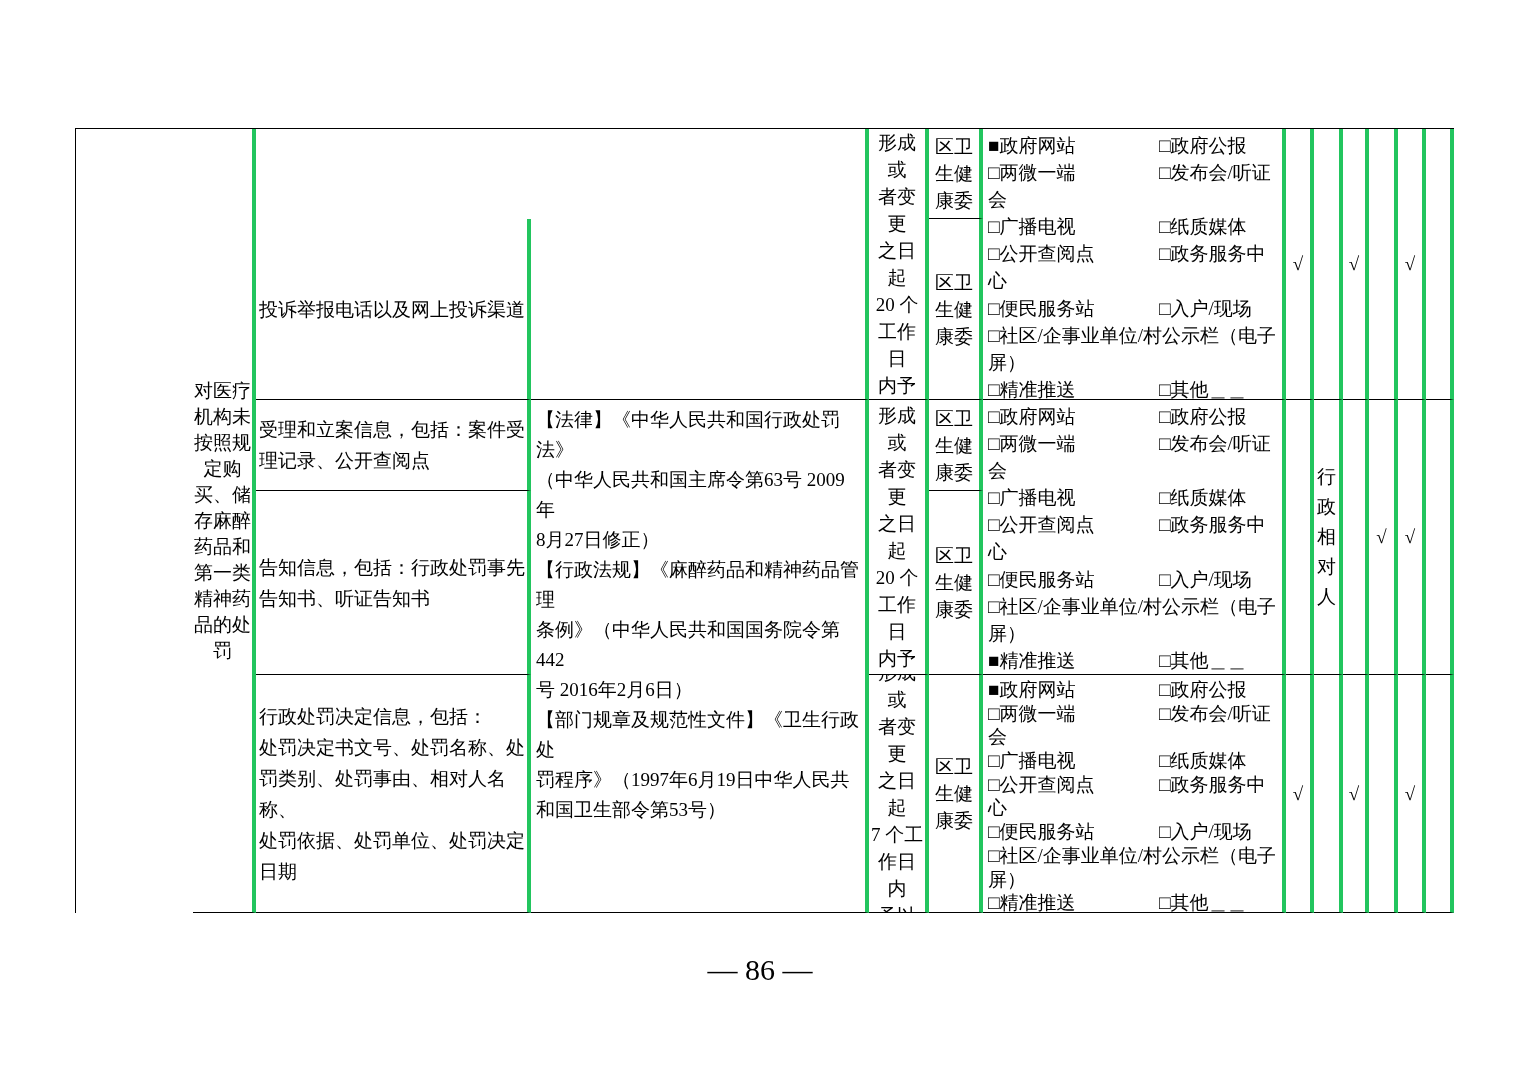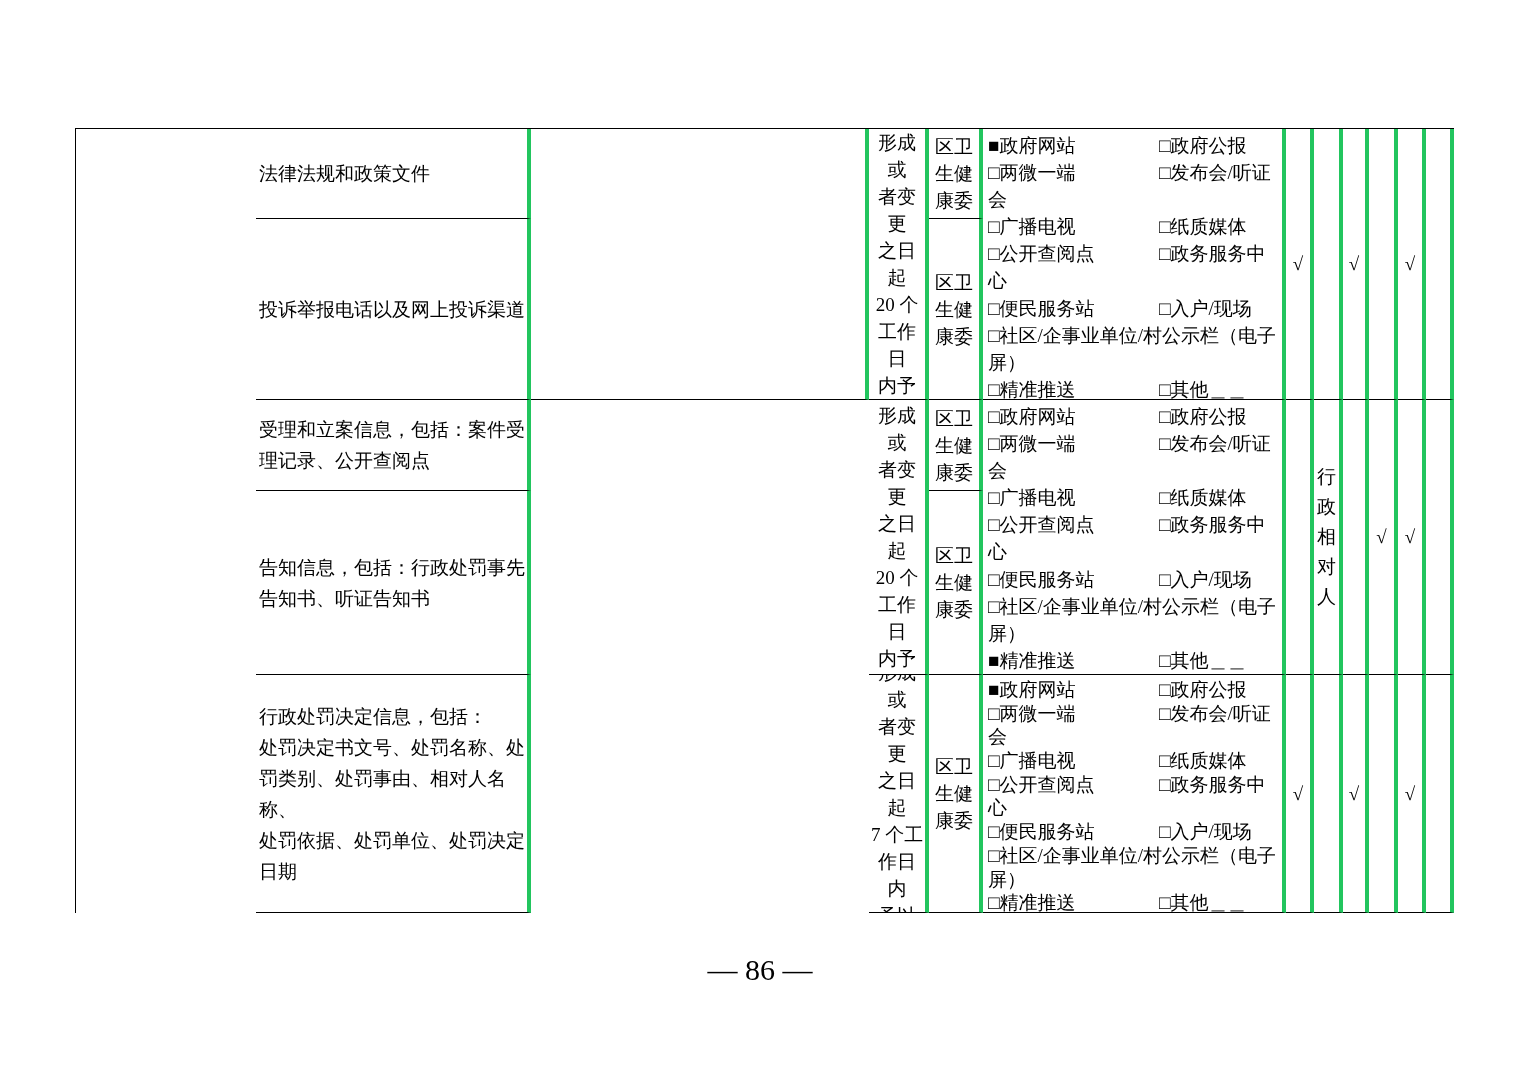--- a/index.html
+++ b/index.html
@@ -35,7 +35,6 @@
   <div class="doc-table">
 
 
-    <div class="c l content" style="grid-area:1/4/2/5">法律法规和政策文件</div>
     <div class="c l content" style="grid-area:2/4/3/5">投诉举报电话以及网上投诉渠道</div>
     <div class="c l content" style="grid-area:3/4/4/5">受理和立案信息，包括：案件受
 理记录、公开查阅点</div>

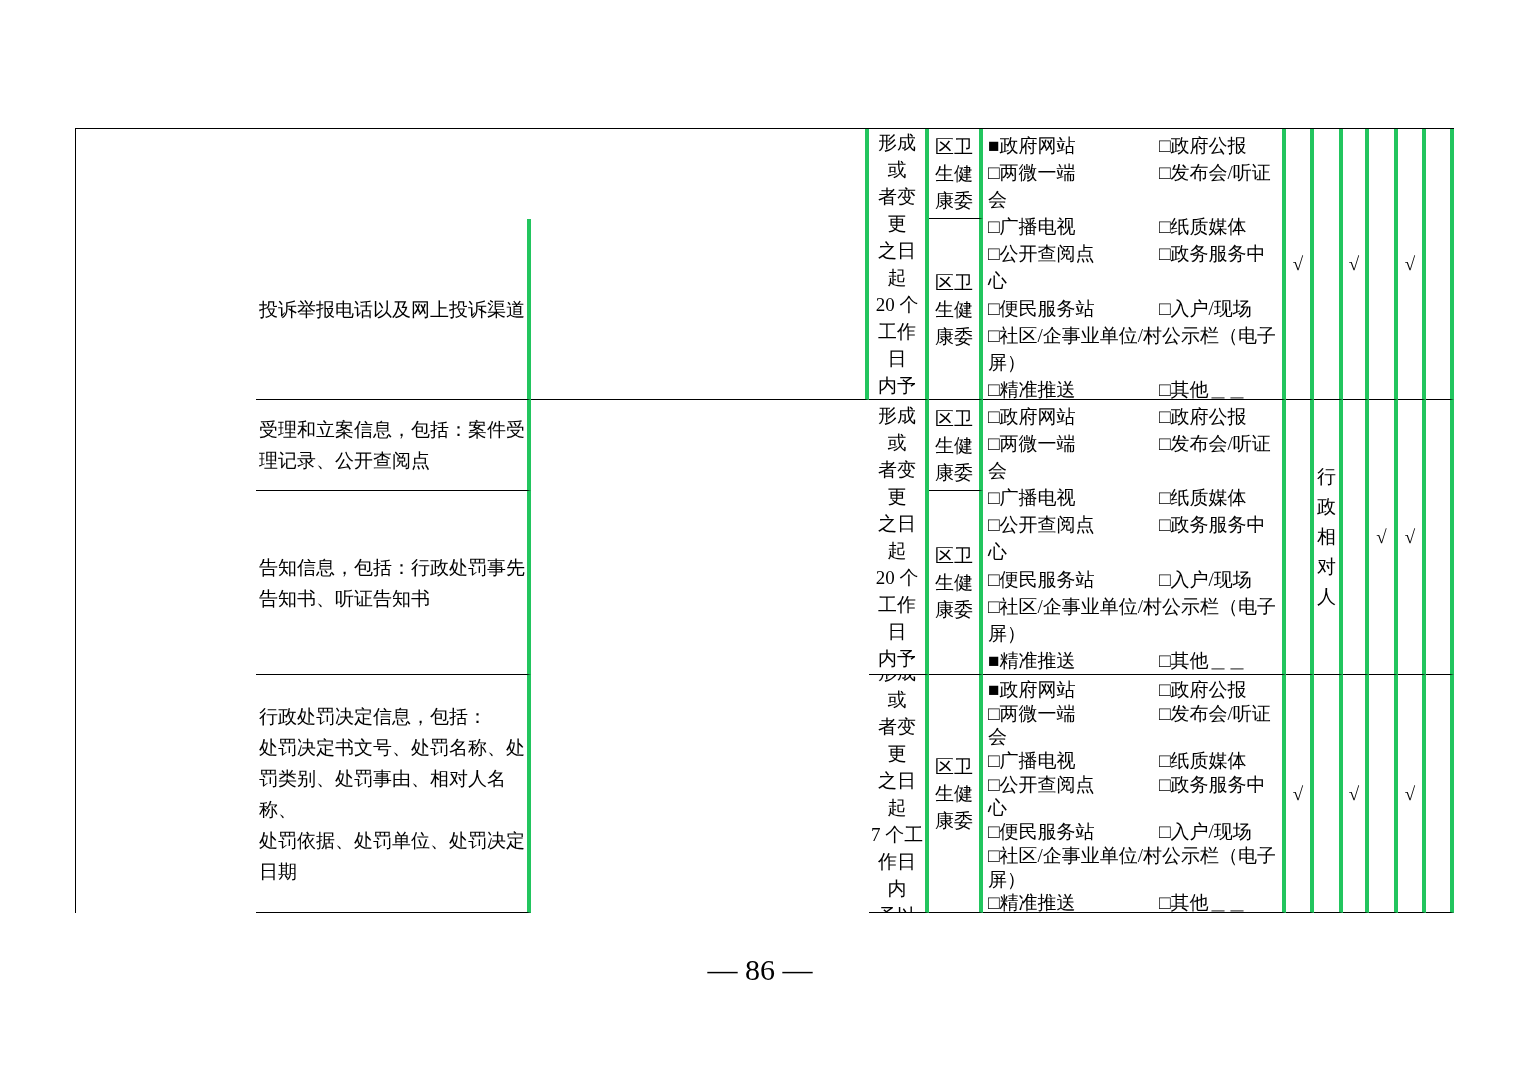--- a/index.html
+++ b/index.html
@@ -34,6 +34,17 @@
 
   <div class="doc-table">
 
+    <div class="c wrapv" style="grid-area:1/3/6/4">对医疗
+机构未
+按照规
+定购
+买、储
+存麻醉
+药品和
+第一类
+精神药
+品的处
+罚</div>
 
     <div class="c l content" style="grid-area:2/4/3/5">投诉举报电话以及网上投诉渠道</div>
     <div class="c l content" style="grid-area:3/4/4/5">受理和立案信息，包括：案件受

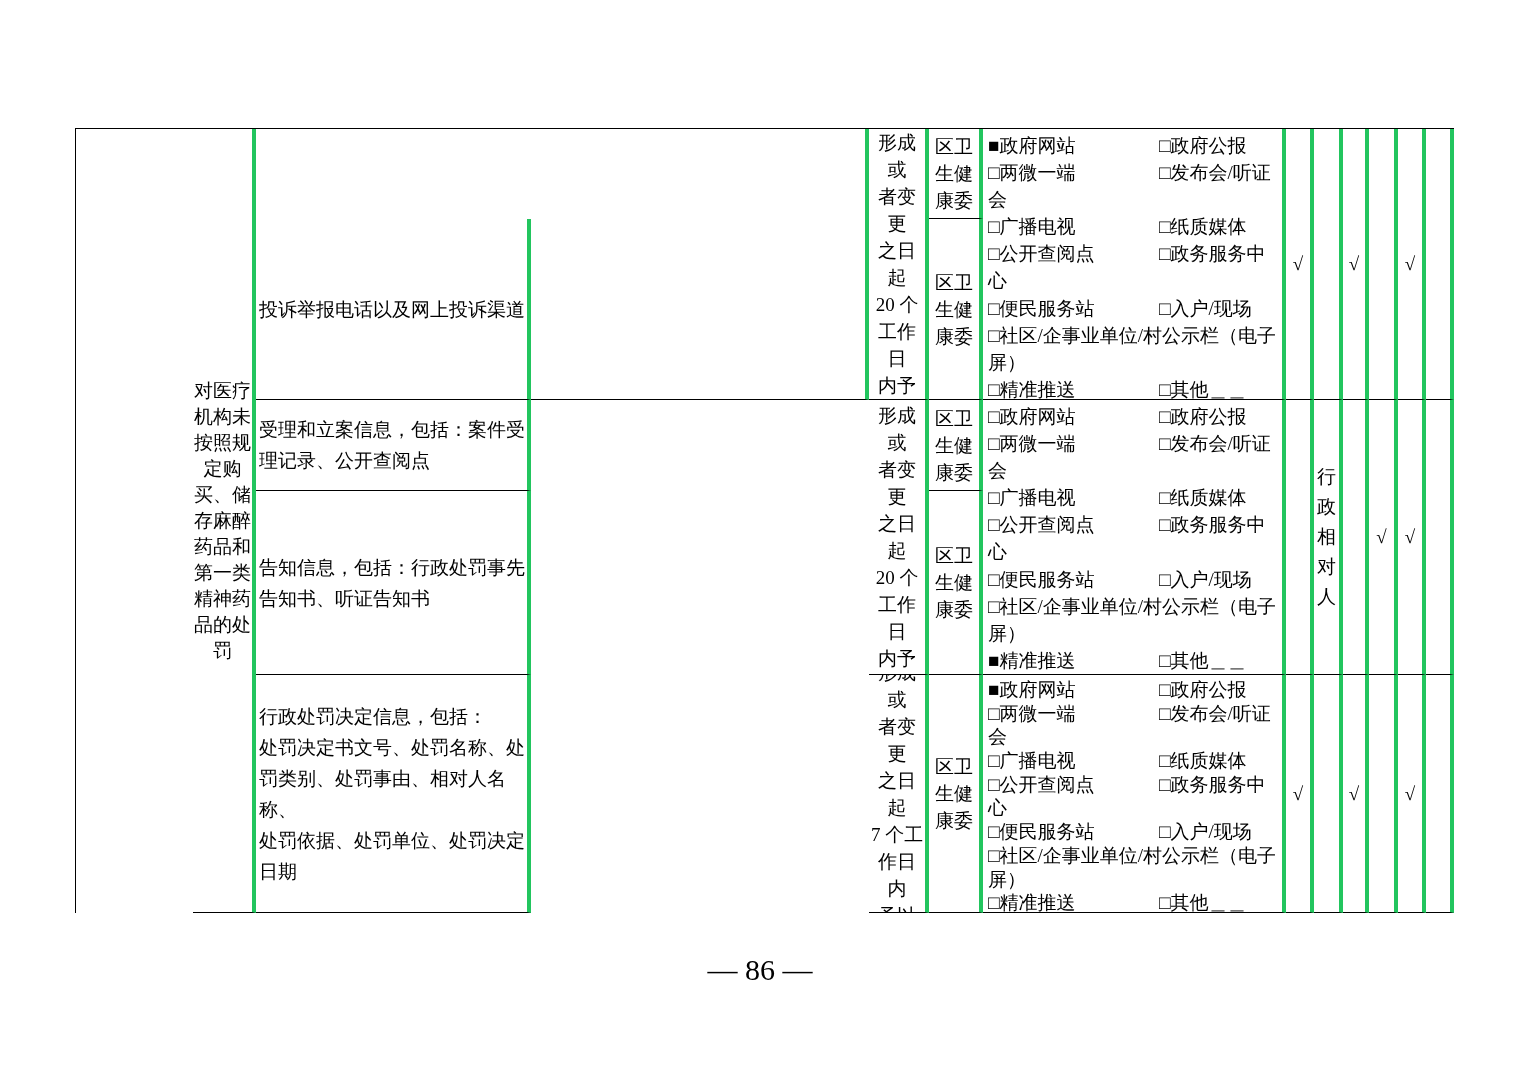--- a/index.html
+++ b/index.html
@@ -58,6 +58,15 @@
 日期</div>
 
     <div class="c" style="grid-area:1/5/3/6"></div>
+    <div class="c legal" style="grid-area:3/5/6/6">【法律】《中华人民共和国行政处罚法》
+（中华人民共和国主席令第63号 2009年
+8月27日修正）
+【行政法规】《麻醉药品和精神药品管理
+条例》（中华人民共和国国务院令第442
+号 2016年2月6日）
+【部门规章及规范性文件】《卫生行政处
+罚程序》（1997年6月19日中华人民共
+和国卫生部令第53号）</div>
 
     <div class="c" style="grid-area:1/6/3/7">自信息
 形成或

